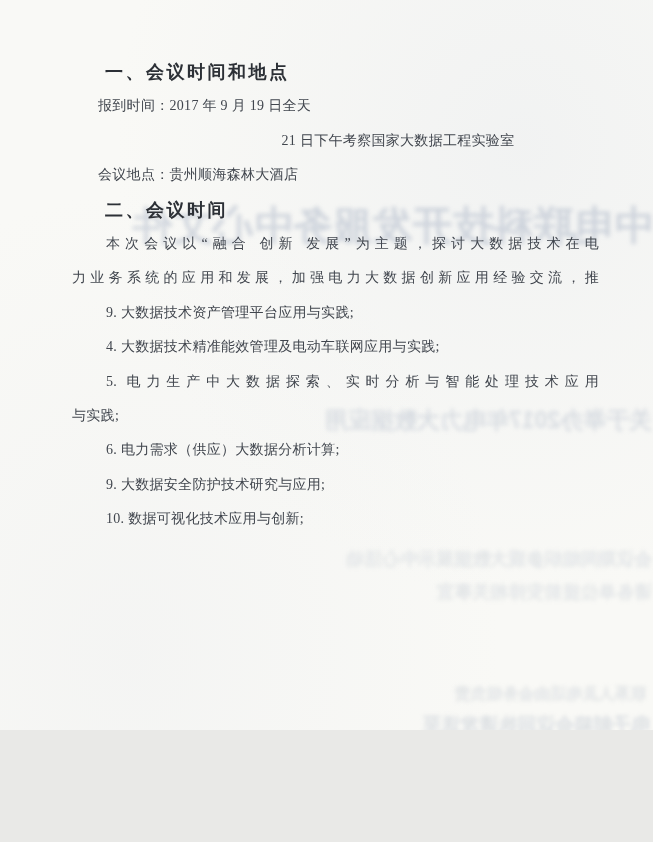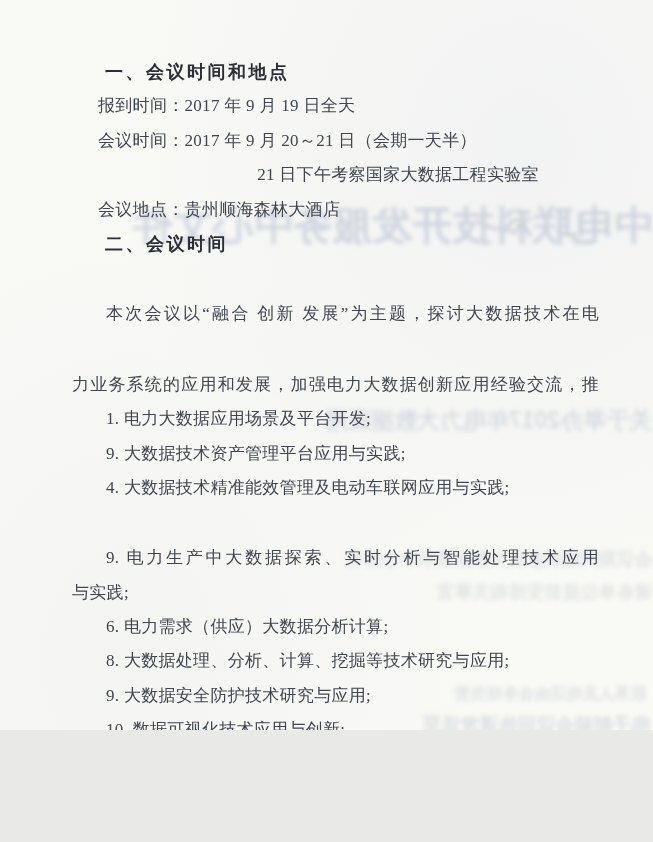--- a/index.html
+++ b/index.html
@@ -21,7 +21,7 @@
   }
   .line {
     height:34.4px; line-height:34.4px;
-    font-size:17px; color:#41464e;
+    font-size:14px; color:#41464e;
     white-space:nowrap;
     letter-spacing:0.3px;
   }

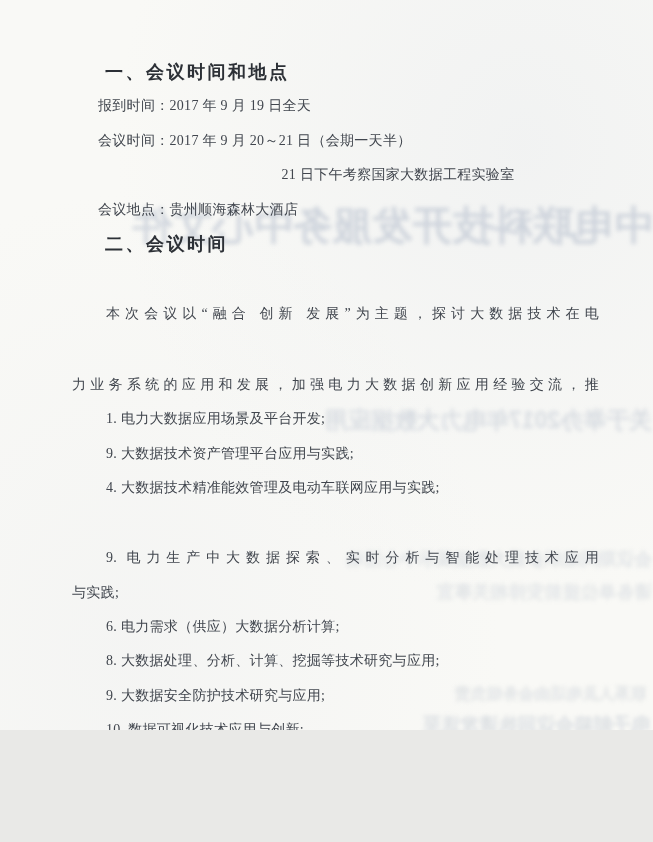--- a/index.html
+++ b/index.html
@@ -95,7 +95,6 @@
     <div class="line heading">一、会议时间和地点</div>
 
     <div class="line info">报到时间：2017 年 9 月 19 日全天</div>
-    <div class="line info">会议时间：2017 年 9 月 20～21 日（会期一天半）</div>
     <div class="line indent-deep">21 日下午考察国家大数据工程实验室</div>
     <div class="line info">会议地点：贵州顺海森林大酒店</div>
 

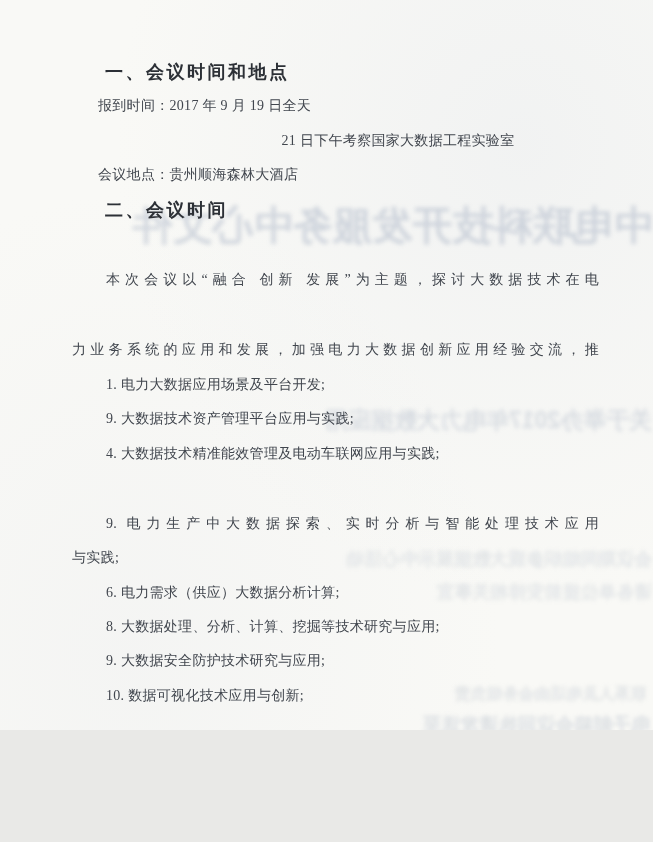--- a/index.html
+++ b/index.html
@@ -40,7 +40,6 @@
     text-align:justify;
     text-align-last:justify;
     overflow:hidden;
-    margin-top:36px;
   }
 
   .page-number {

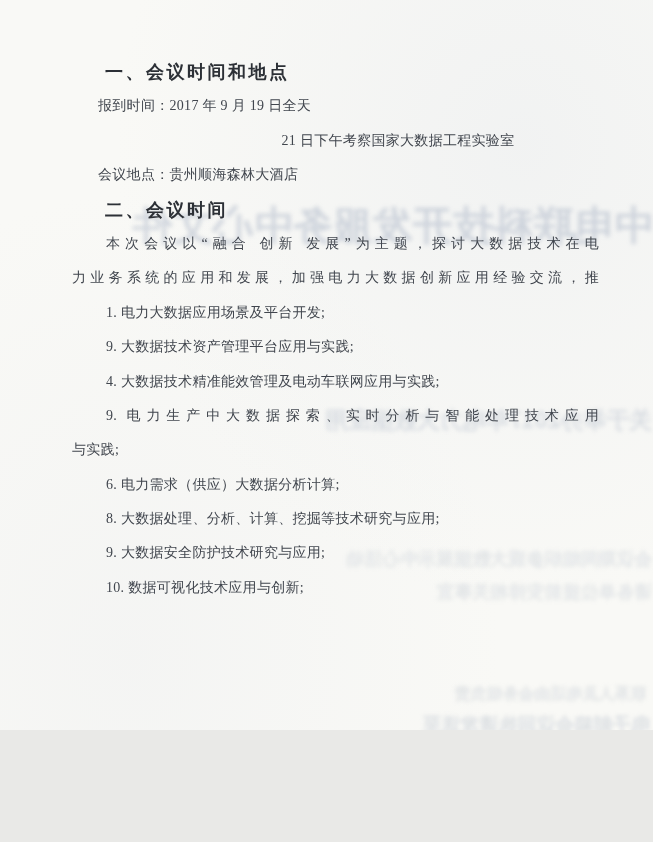--- a/index.html
+++ b/index.html
@@ -102,7 +102,6 @@
     <div class="line indent justify">本次会议以“融合 创新 发展”为主题，探讨大数据技术在电</div>
     <div class="line justify">力业务系统的应用和发展，加强电力大数据创新应用经验交流，推</div>
 
-    <div class="line indent">1. 电力大数据应用场景及平台开发;</div>
     <div class="line indent">9. 大数据技术资产管理平台应用与实践;</div>
     <div class="line indent">4. 大数据技术精准能效管理及电动车联网应用与实践;</div>
     <div class="line indent justify">9. 电力生产中大数据探索、实时分析与智能处理技术应用</div>

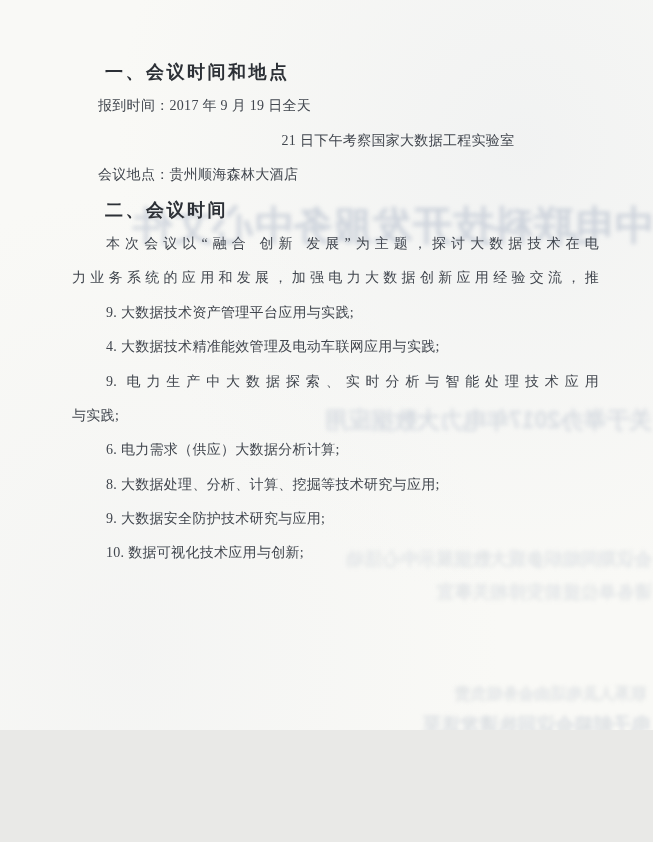--- a/index.html
+++ b/index.html
@@ -104,7 +104,7 @@
 
     <div class="line indent">9. 大数据技术资产管理平台应用与实践;</div>
     <div class="line indent">4. 大数据技术精准能效管理及电动车联网应用与实践;</div>
-    <div class="line indent justify">9. 电力生产中大数据探索、实时分析与智能处理技术应用</div>
+    <div class="line indent justify">5. 电力生产中大数据探索、实时分析与智能处理技术应用</div>
     <div class="line">与实践;</div>
     <div class="line indent">6. 电力需求（供应）大数据分析计算;</div>
     <div class="line indent">8. 大数据处理、分析、计算、挖掘等技术研究与应用;</div>

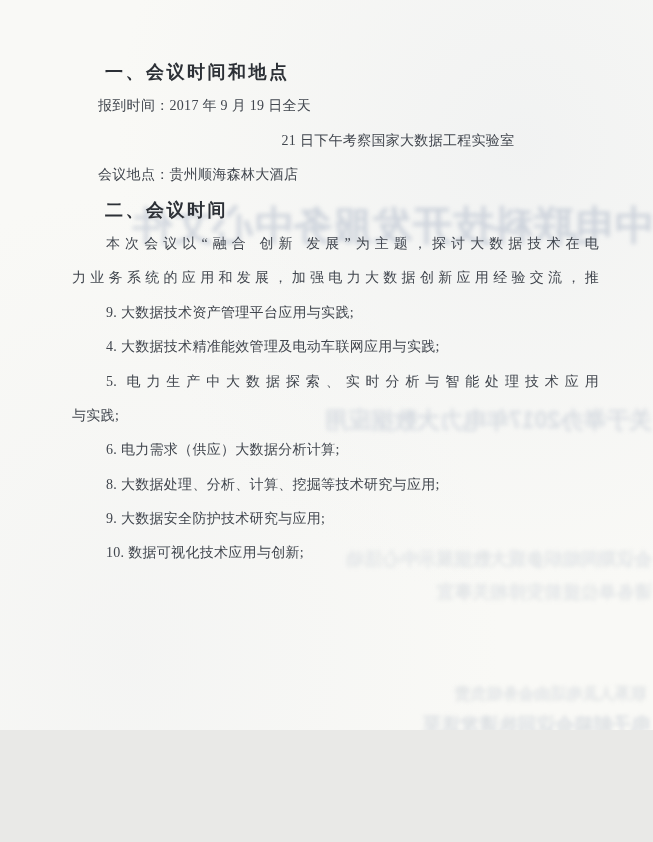--- a/index.html
+++ b/index.html
@@ -107,7 +107,6 @@
     <div class="line indent justify">5. 电力生产中大数据探索、实时分析与智能处理技术应用</div>
     <div class="line">与实践;</div>
     <div class="line indent">6. 电力需求（供应）大数据分析计算;</div>
-    <div class="line indent">8. 大数据处理、分析、计算、挖掘等技术研究与应用;</div>
     <div class="line indent">9. 大数据安全防护技术研究与应用;</div>
     <div class="line indent">10. 数据可视化技术应用与创新;</div>
 

